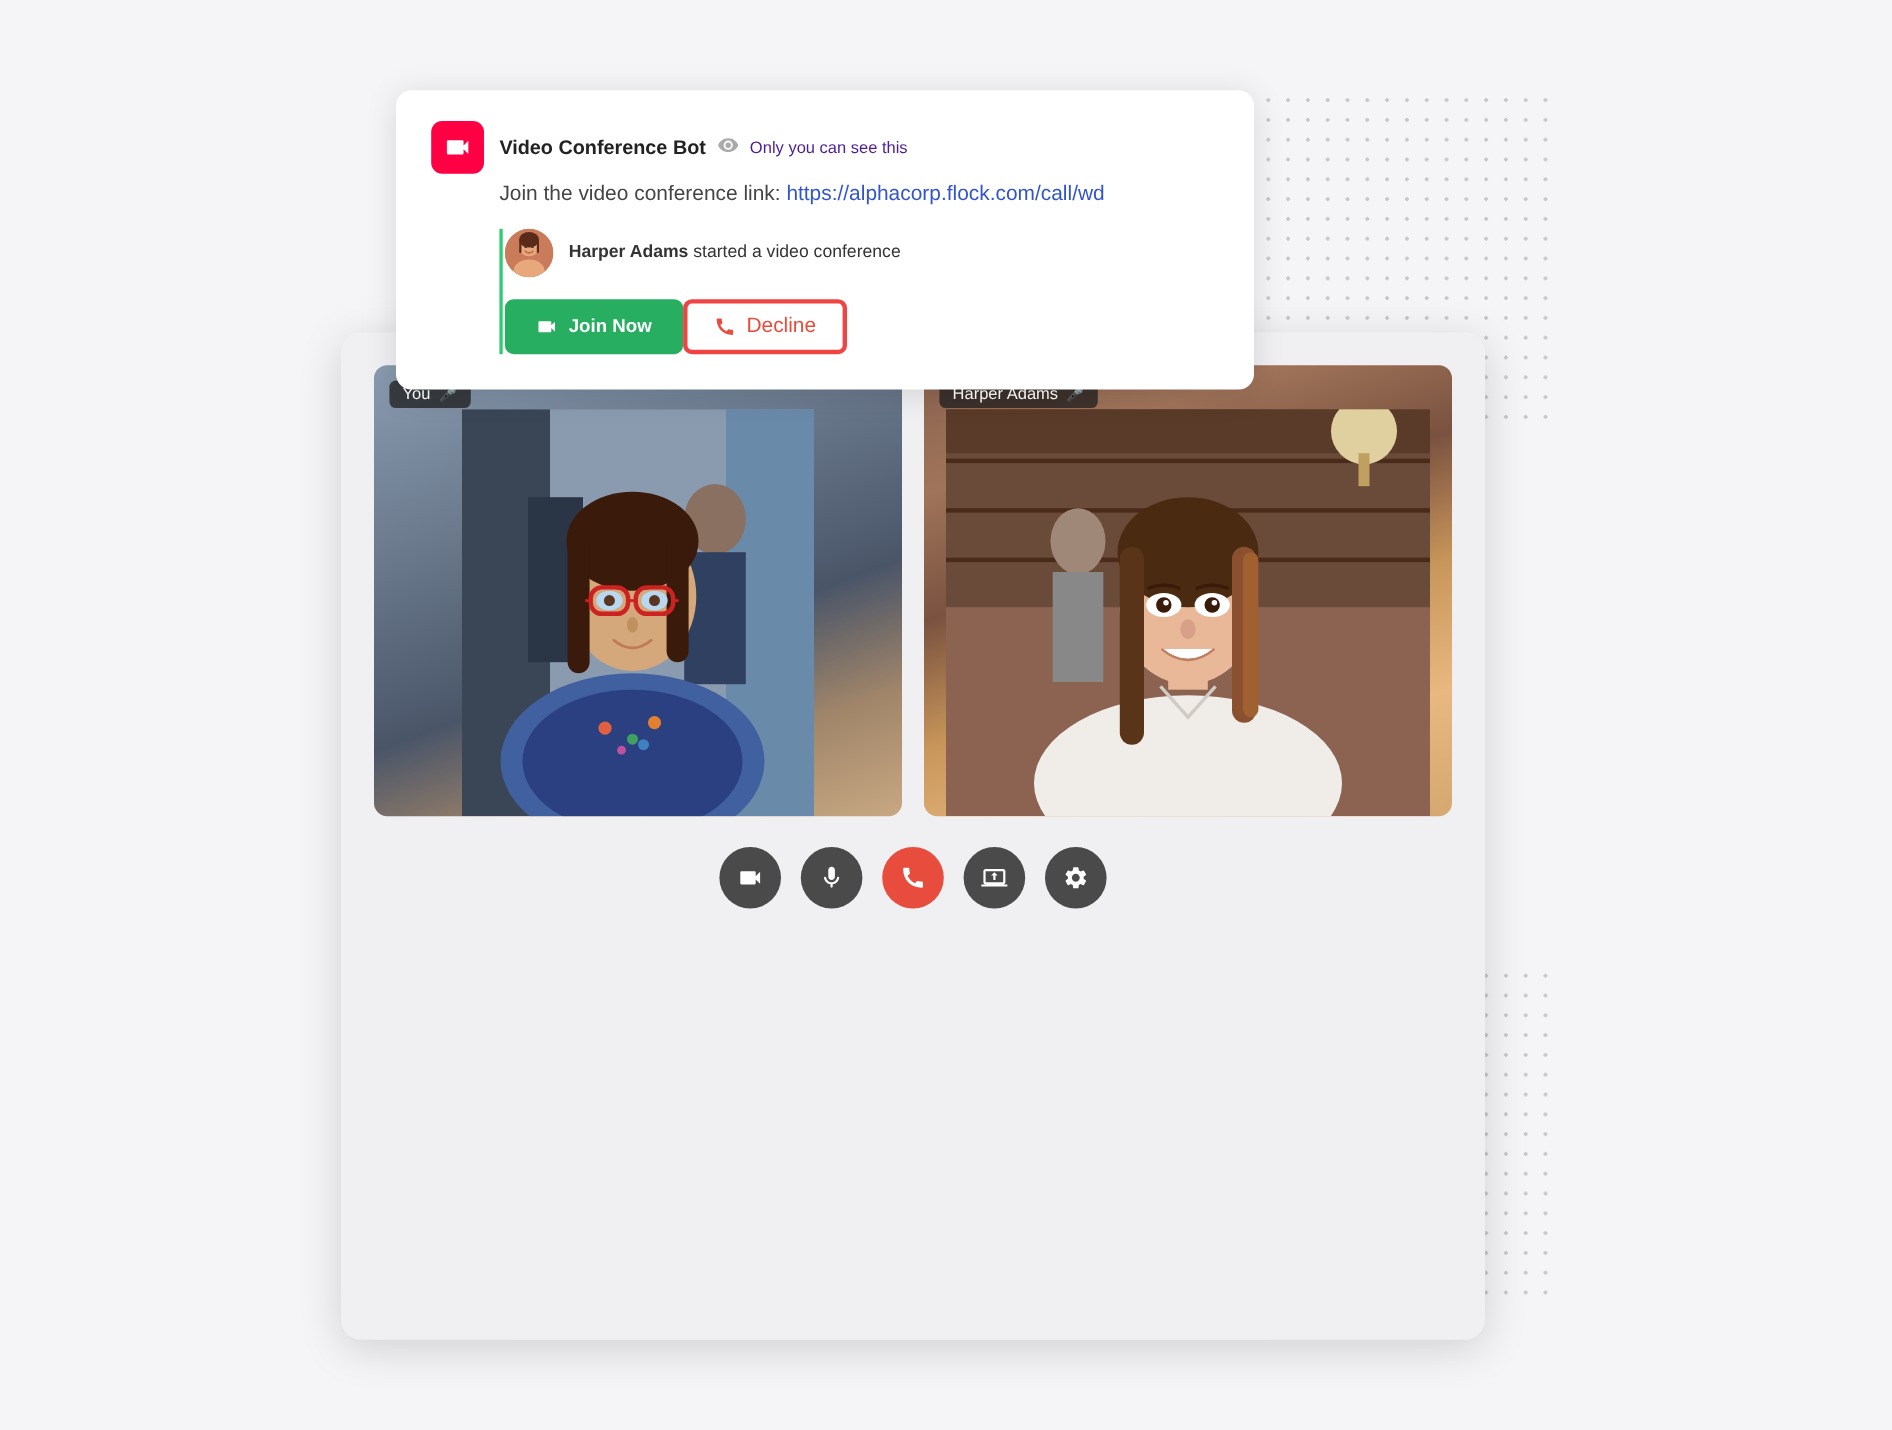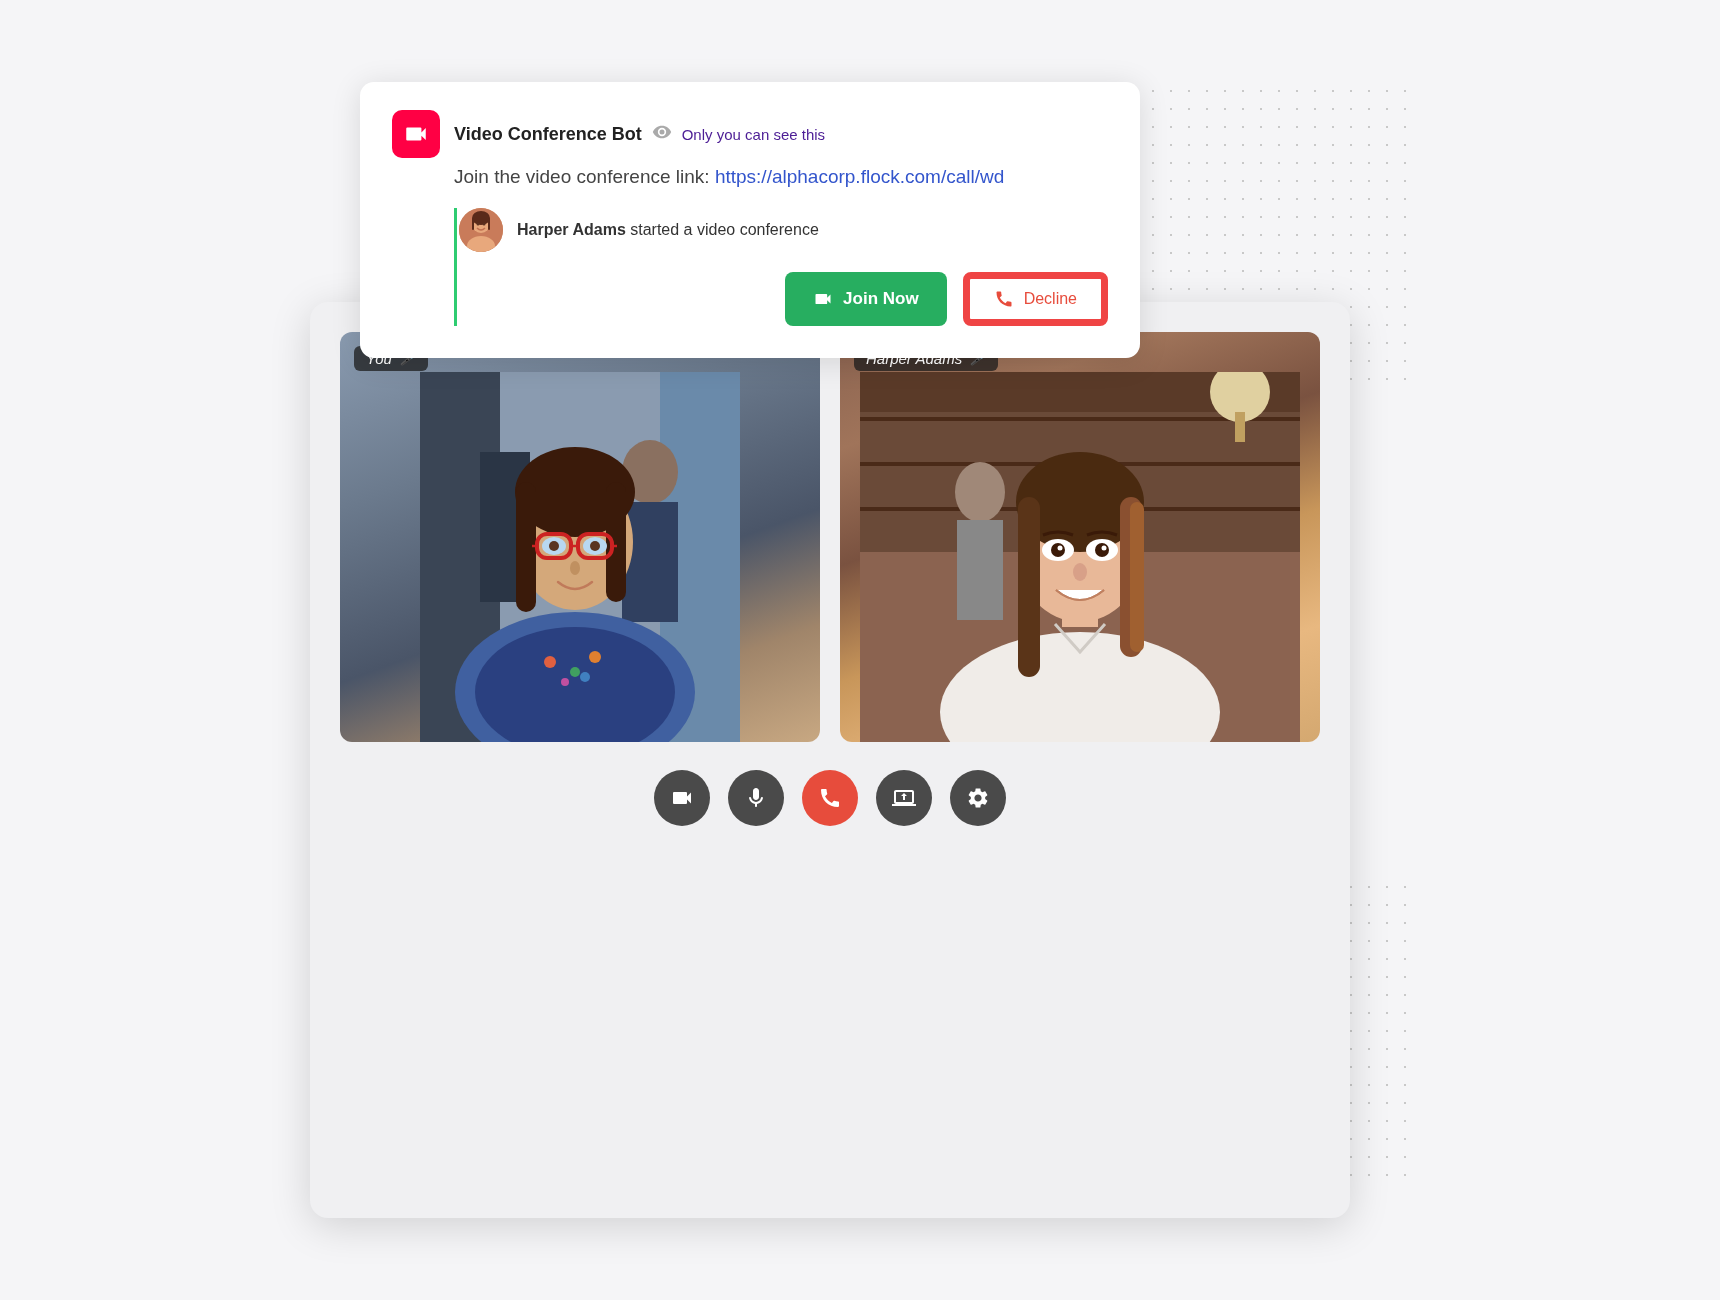--- a/index.html
+++ b/index.html
@@ -140,8 +140,6 @@
 
     .call-actions {
       display: flex;
-      gap: 16px;
-      justify-content: flex-end;
     }
 
     .btn-join {

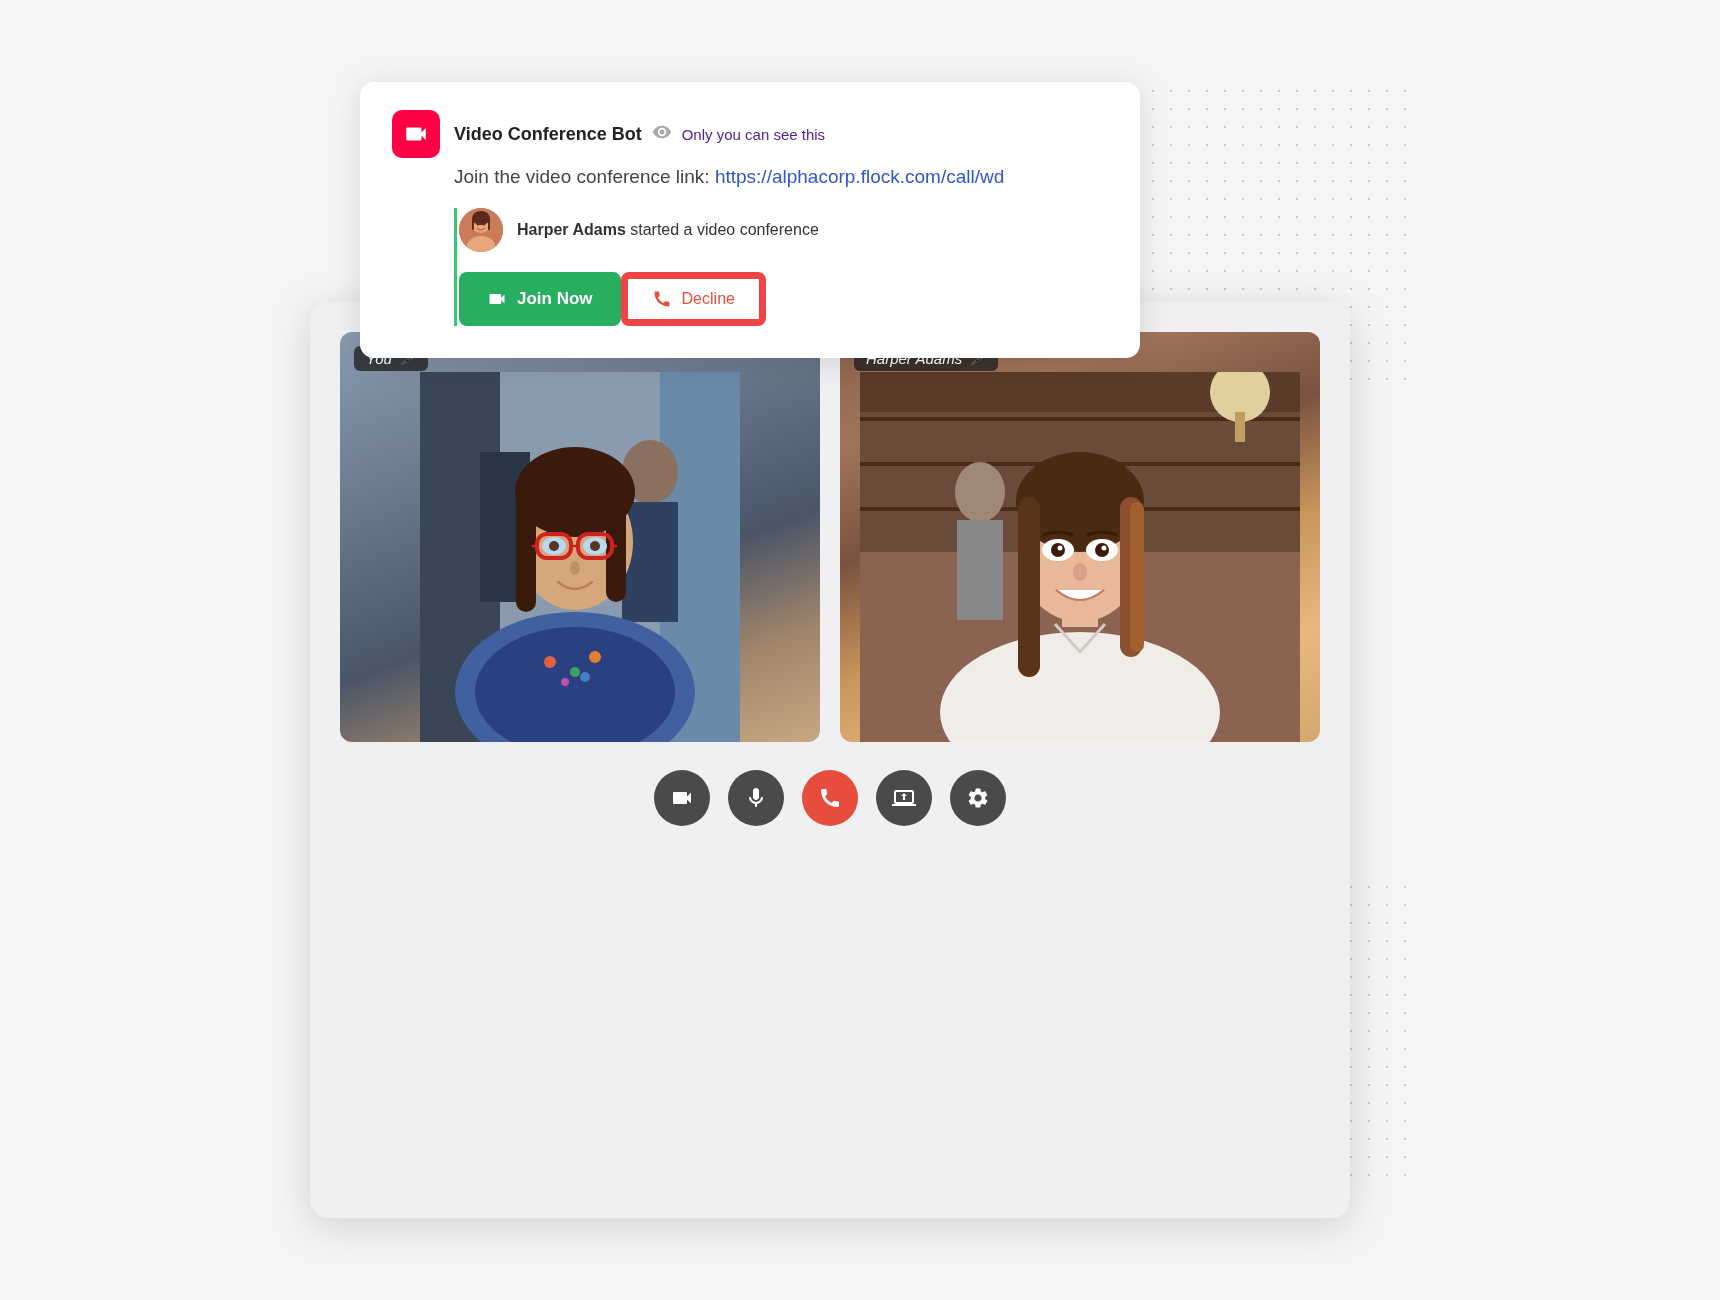--- a/index.html
+++ b/index.html
@@ -167,10 +167,10 @@
       gap: 10px;
       background: transparent;
       color: #e74c3c;
-      border: 7px solid #ef4444;
+      border: 4px solid #ef4444;
       border-radius: 8px;
       padding: 10px 24px;
-      font-size: 16px;
+      font-size: 19px;
       font-weight: 500;
       cursor: pointer;
     }

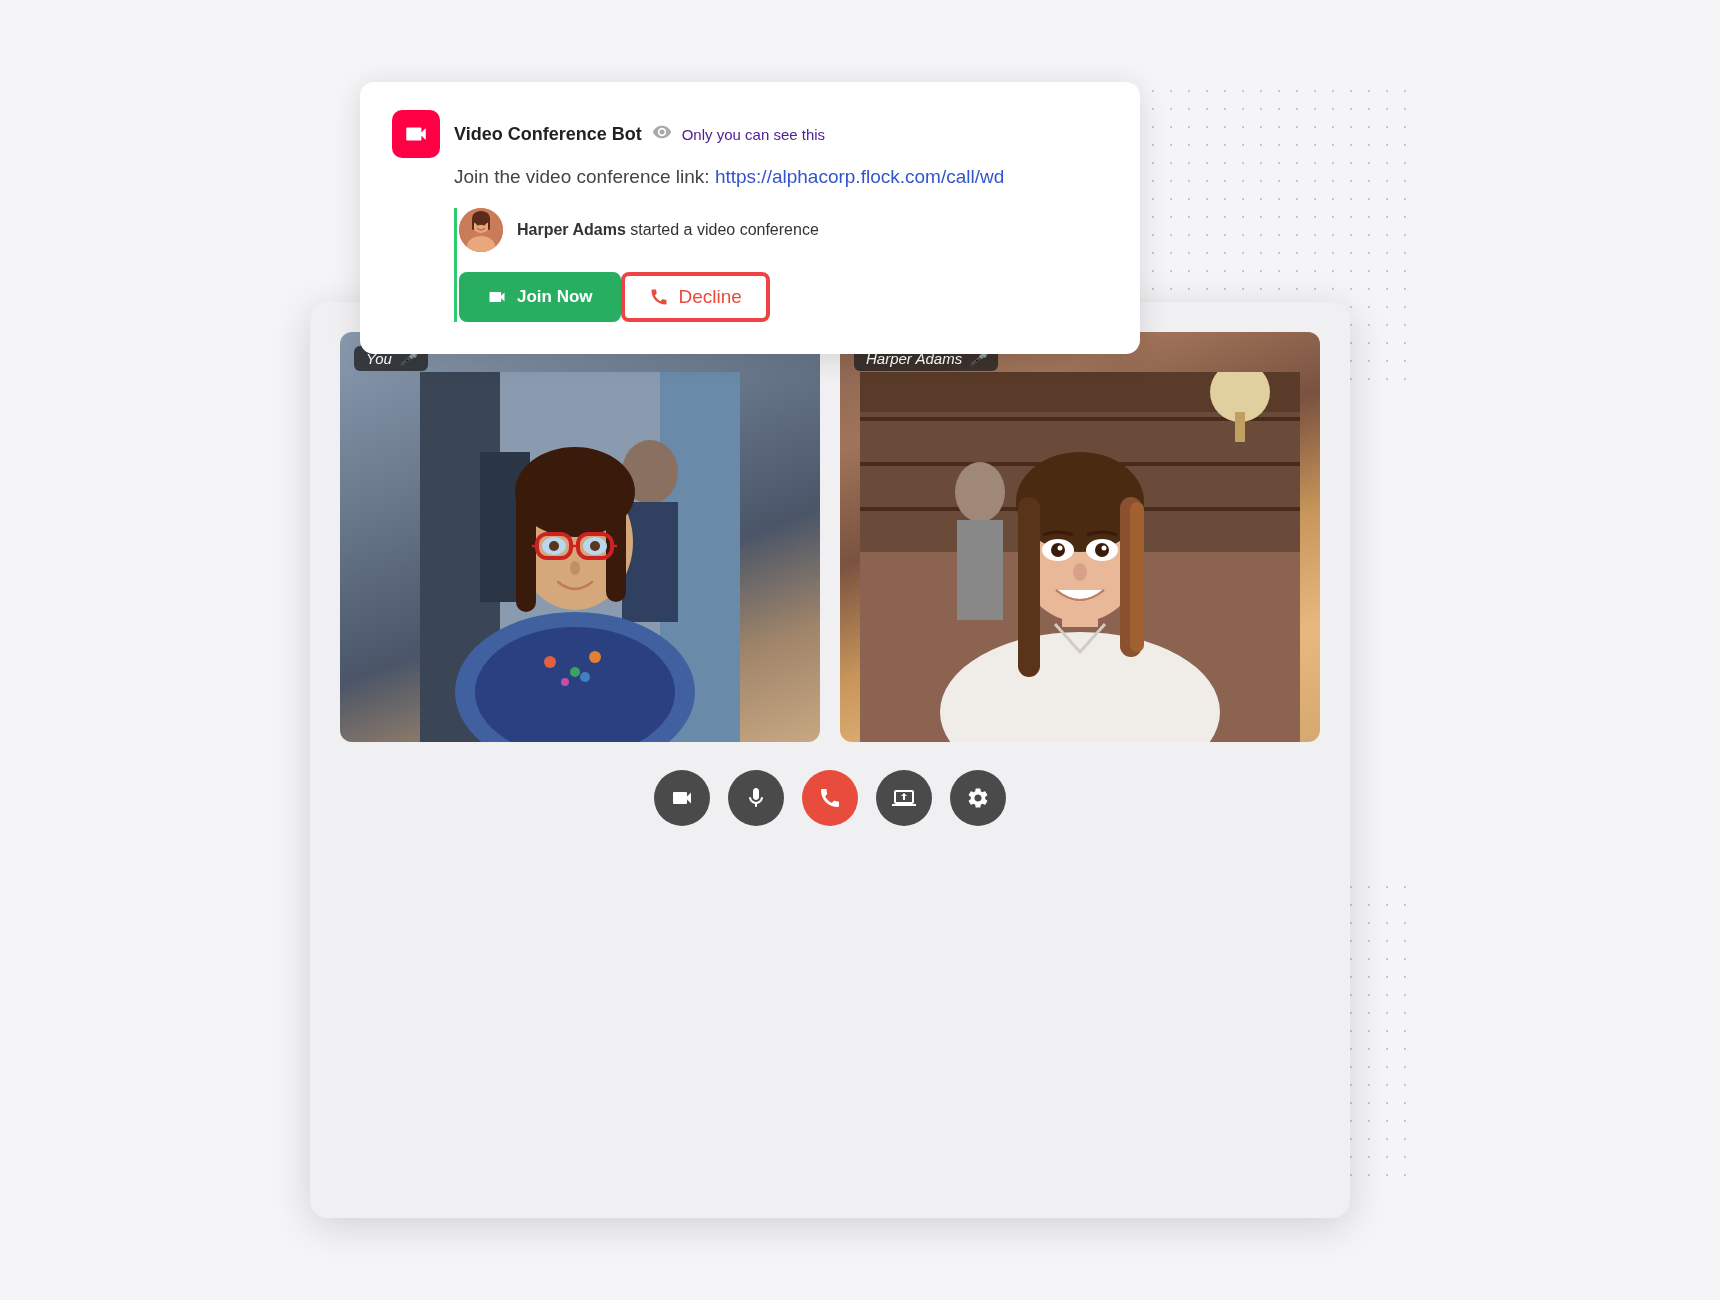--- a/index.html
+++ b/index.html
@@ -199,7 +199,6 @@
       grid-template-columns: 1fr 1fr;
       gap: 20px;
       margin-bottom: 24px;
-      font-style: italic;
     }
 
     .video-tile {

